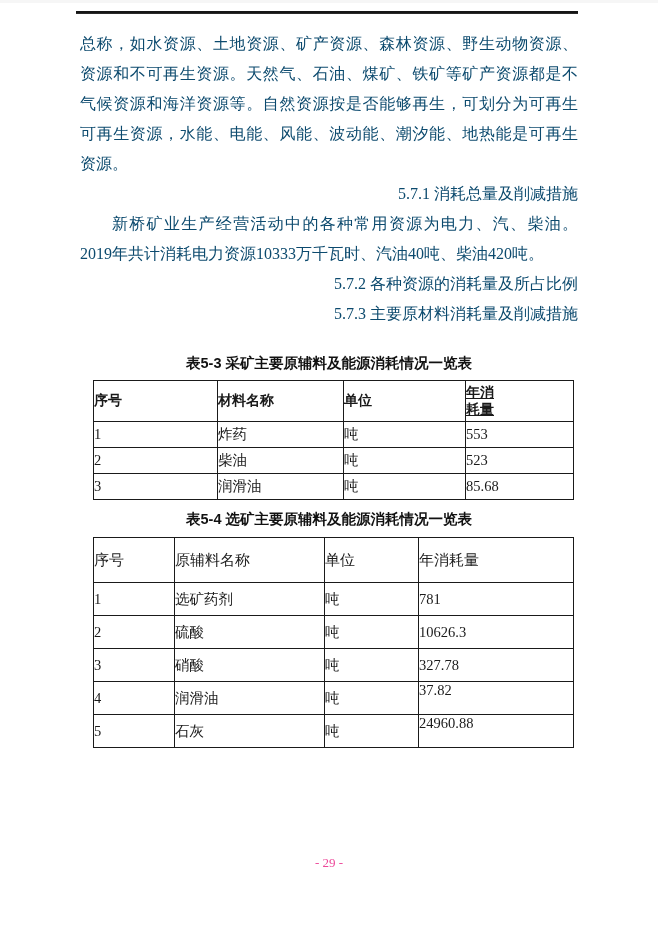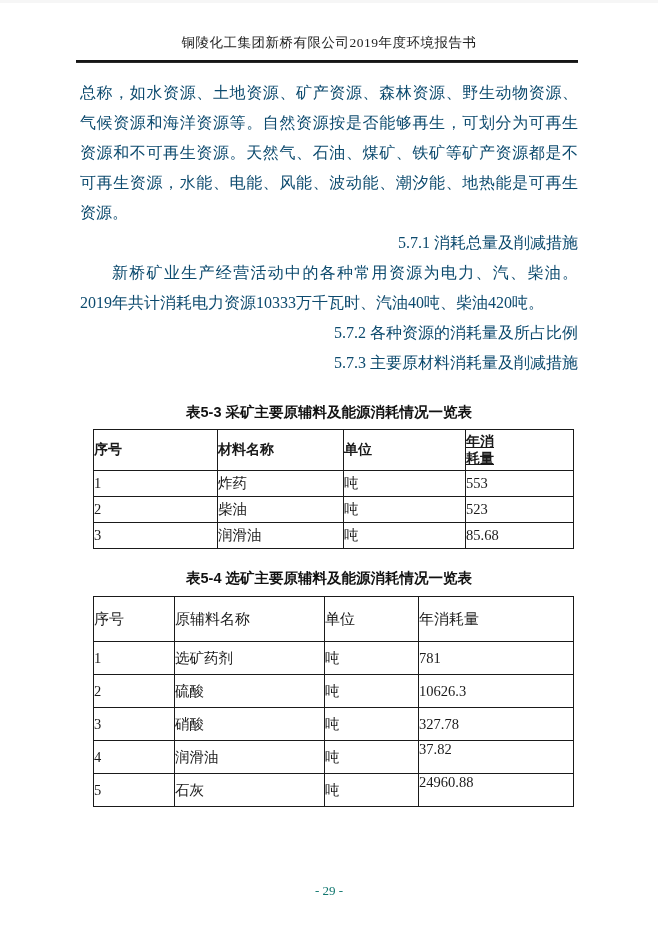--- a/index.html
+++ b/index.html
@@ -89,7 +89,6 @@
 
 <div class="page">
   <div class="top-strip"></div>
-  <div class="running-header">铜陵化工集团新桥有限公司2019年度环境报告书</div>
   <div class="header-rule"></div>
 
   <div class="body-text">

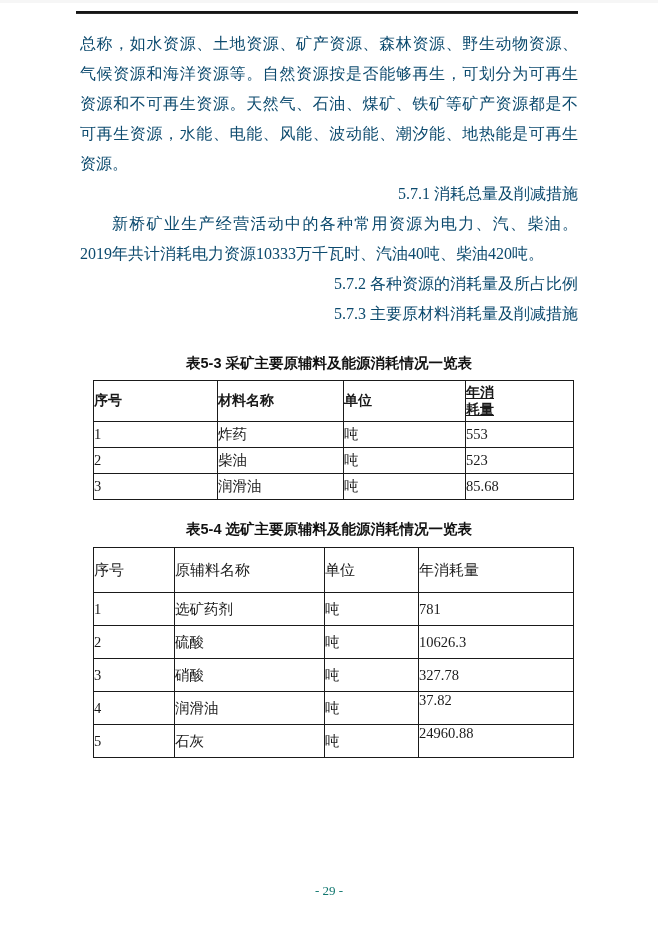--- a/index.html
+++ b/index.html
@@ -93,8 +93,8 @@
 
   <div class="body-text">
     <div class="ln fill">总称，如水资源、土地资源、矿产资源、森林资源、野生动物资源、</div>
+    <div class="ln fill">资源和不可再生资源。天然气、石油、煤矿、铁矿等矿产资源都是不</div>
     <div class="ln fill">气候资源和海洋资源等。自然资源按是否能够再生，可划分为可再生</div>
-    <div class="ln fill">资源和不可再生资源。天然气、石油、煤矿、铁矿等矿产资源都是不</div>
     <div class="ln fill">可再生资源，水能、电能、风能、波动能、潮汐能、地热能是可再生</div>
     <div class="ln">资源。</div>
     <div class="ln ind">5.7.1 消耗总量及削减措施</div>

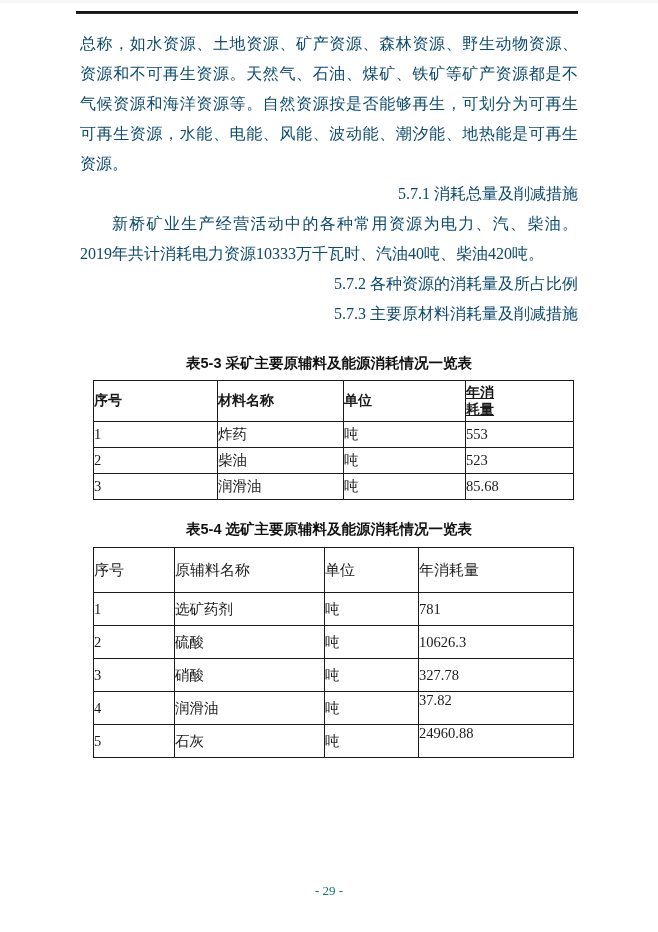--- a/index.html
+++ b/index.html
@@ -47,7 +47,7 @@
     color:#111;
   }
   .caption53 { margin-top:25px; }
-  .caption54 { margin-top:20px; }
+  .caption54 { margin-top:10px; }
   .doc-table {
     border-collapse:collapse;
     margin:8px 0 0 93px;

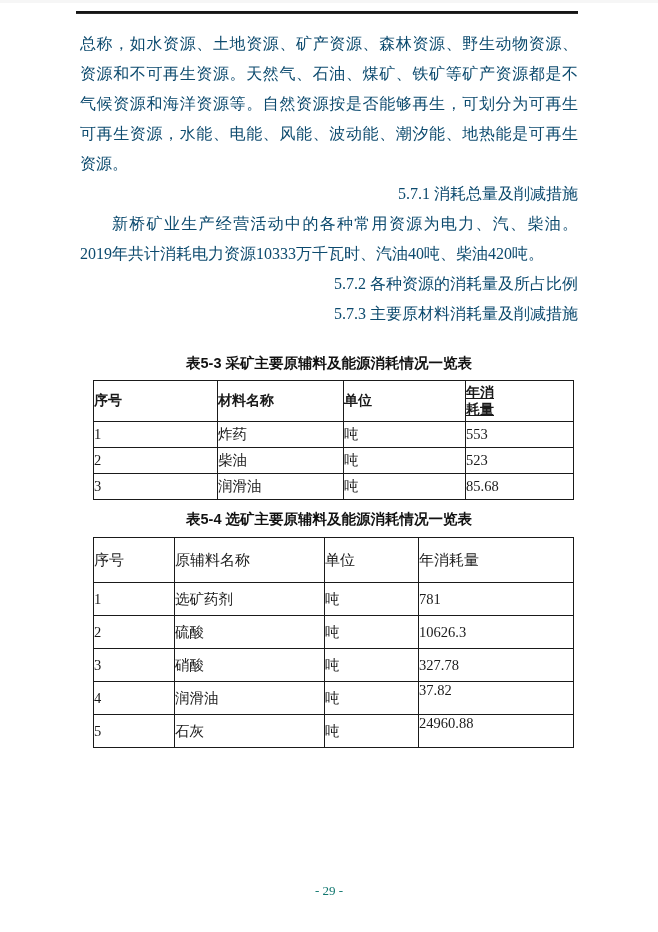--- a/index.html
+++ b/index.html
@@ -80,8 +80,7 @@
     top:855px;
     text-align:center;
     font-size:13px;
-    color:#0f766e;
-    margin-top:28px;
+    color:#ec4899;
   }
 </style>
 </head>

